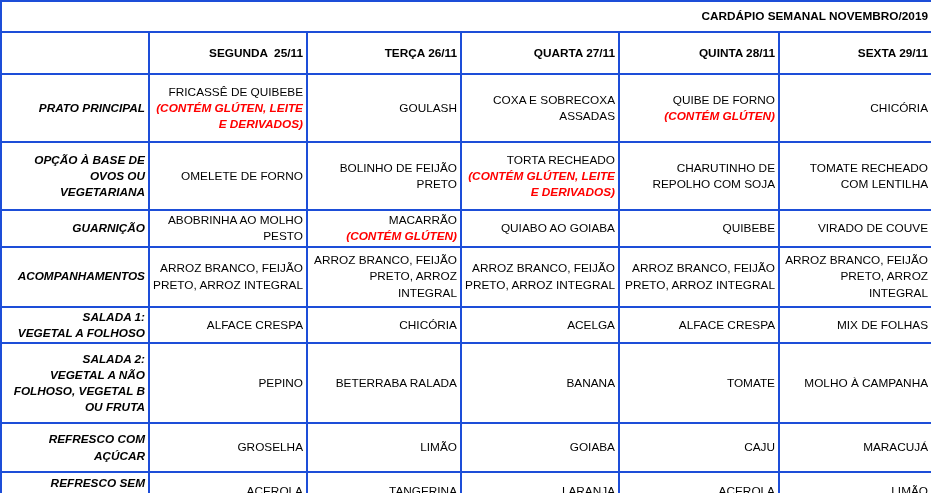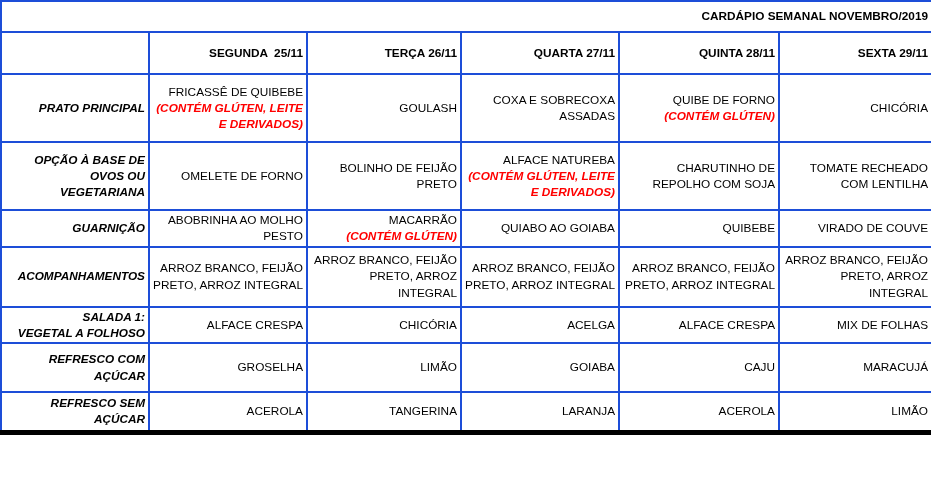--- a/index.html
+++ b/index.html
@@ -109,7 +109,7 @@
       <div class="allergen"></div>
     </td>
     <td>
-      <div>ALFACE NATUREBA</div>
+      <div>TORTA RECHEADO</div>
       <div class="allergen">(CONTÉM GLÚTEN, LEITE E DERIVADOS)</div>
     </td>
     <td>

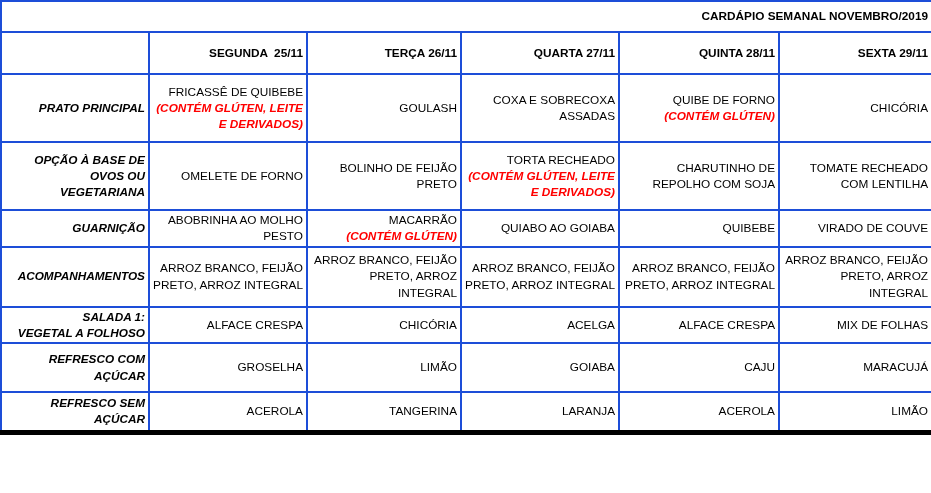--- a/index.html
+++ b/index.html
@@ -185,6 +185,27 @@
     </td>
   </tr>
 
+  <tr style="height:80px">
+    <td class="label-cell">SALADA 2:
+VEGETAL A NÃO
+FOLHOSO, VEGETAL B
+OU FRUTA</td>
+    <td>
+      <div>PEPINO</div>
+    </td>
+    <td>
+      <div>BETERRABA RALADA</div>
+    </td>
+    <td>
+      <div>BANANA</div>
+    </td>
+    <td>
+      <div>TOMATE</div>
+    </td>
+    <td>
+      <div>MOLHO À CAMPANHA</div>
+    </td>
+  </tr>
 
   <tr style="height:49px">
     <td class="label-cell">REFRESCO COM

